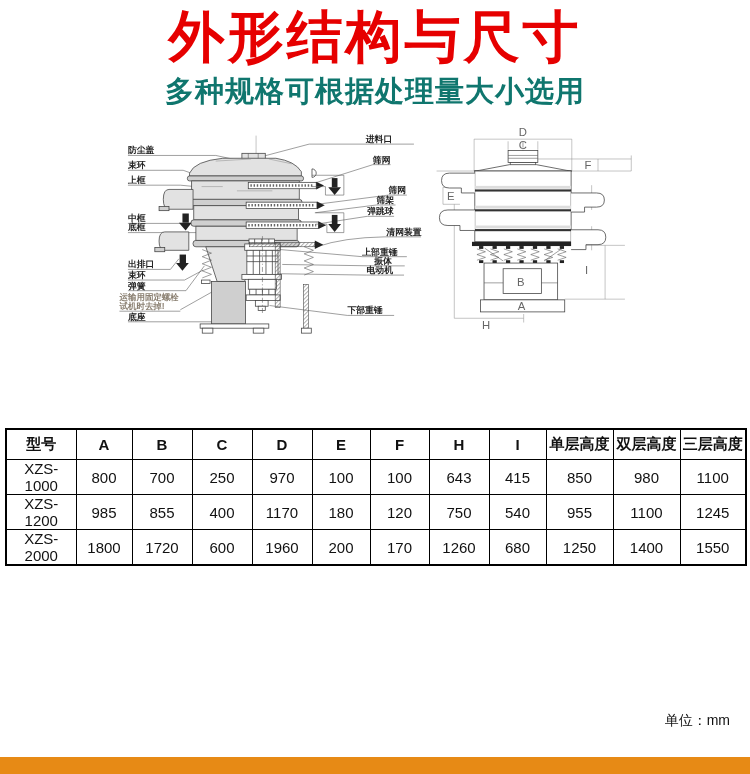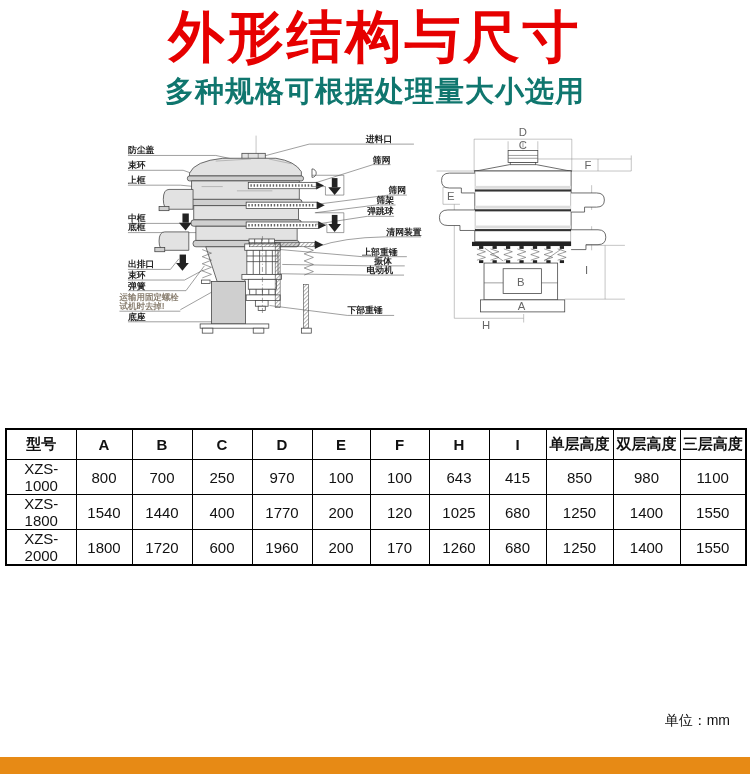--- a/index.html
+++ b/index.html
@@ -334,6 +334,20 @@
           <td>1100</td>
         </tr>
         <tr>
+          <td>XZS-1200</td>
+          <td>985</td>
+          <td>855</td>
+          <td>400</td>
+          <td>1170</td>
+          <td>180</td>
+          <td>120</td>
+          <td>750</td>
+          <td>540</td>
+          <td>955</td>
+          <td>1100</td>
+          <td>1245</td>
+        </tr>
+        <tr>
           <td>XZS-1800</td>
           <td>1540</td>
           <td>1440</td>

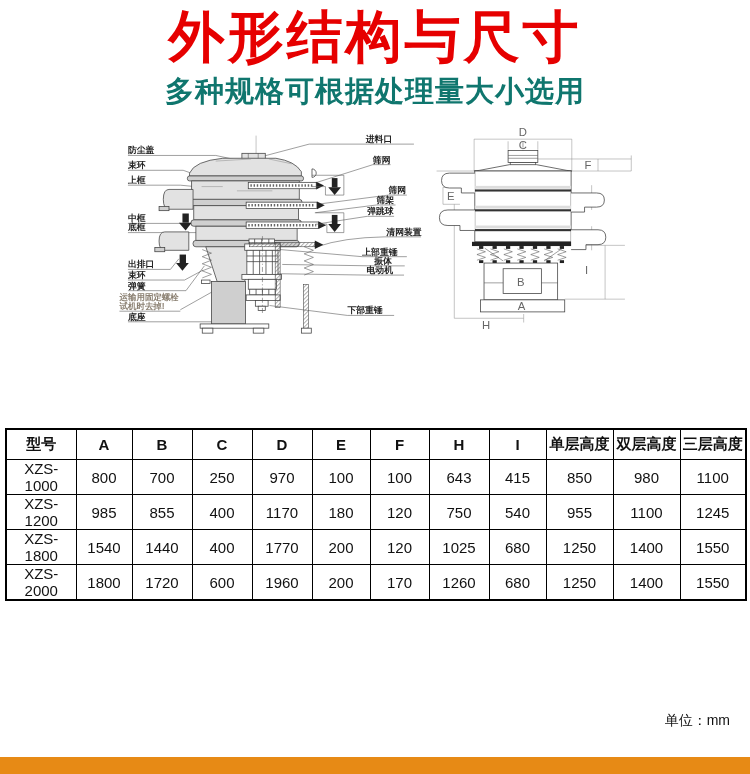--- a/index.html
+++ b/index.html
@@ -348,20 +348,6 @@
           <td>1245</td>
         </tr>
         <tr>
-          <td>XZS-1800</td>
-          <td>1540</td>
-          <td>1440</td>
-          <td>400</td>
-          <td>1770</td>
-          <td>200</td>
-          <td>120</td>
-          <td>1025</td>
-          <td>680</td>
-          <td>1250</td>
-          <td>1400</td>
-          <td>1550</td>
-        </tr>
-        <tr>
           <td>XZS-2000</td>
           <td>1800</td>
           <td>1720</td>

